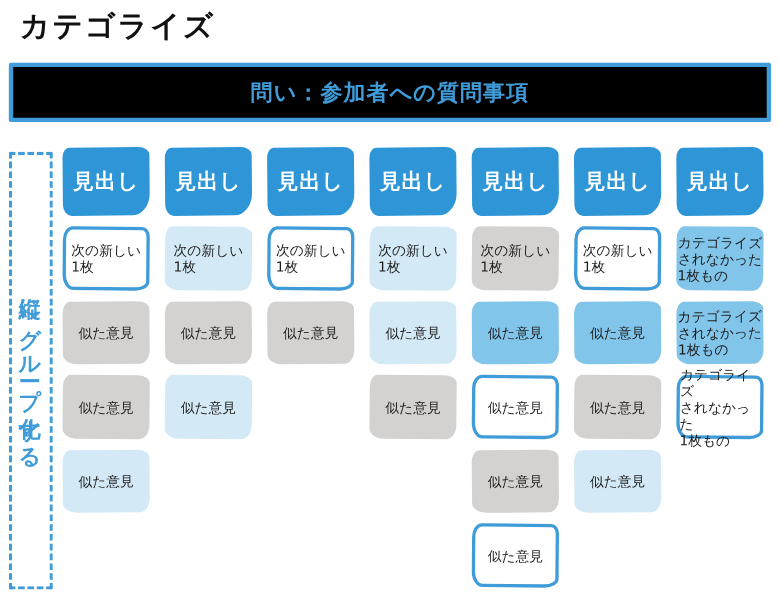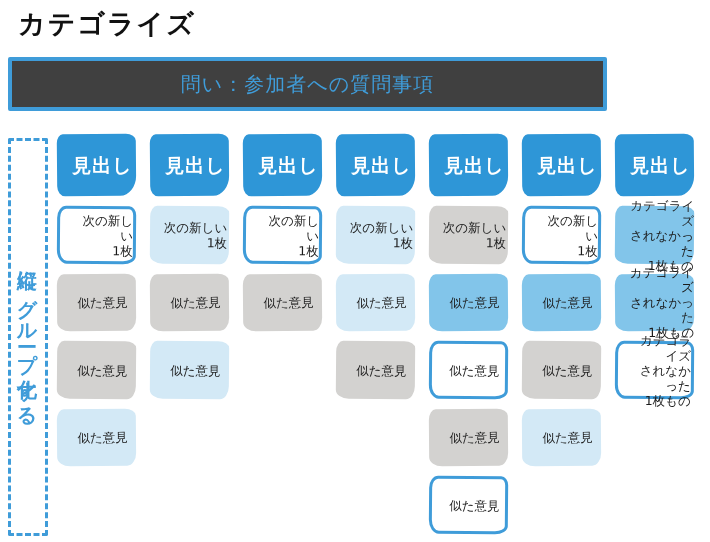--- a/index.html
+++ b/index.html
@@ -46,18 +46,18 @@
     position: absolute;
     left: 8px;
     top: 57px;
-    width: 599px;
+    width: 693px;
     height: 54px;
     box-sizing: border-box;
     border: 4px solid var(--line-blue);
     border-radius: 2px;
-    background: #404040;
+    background: #000000;
     display: flex;
     align-items: center;
     justify-content: center;
     color: var(--line-blue);
     font-size: 20px;
-    font-weight: normal;
+    font-weight: bold;
     letter-spacing: 1px;
   }
 

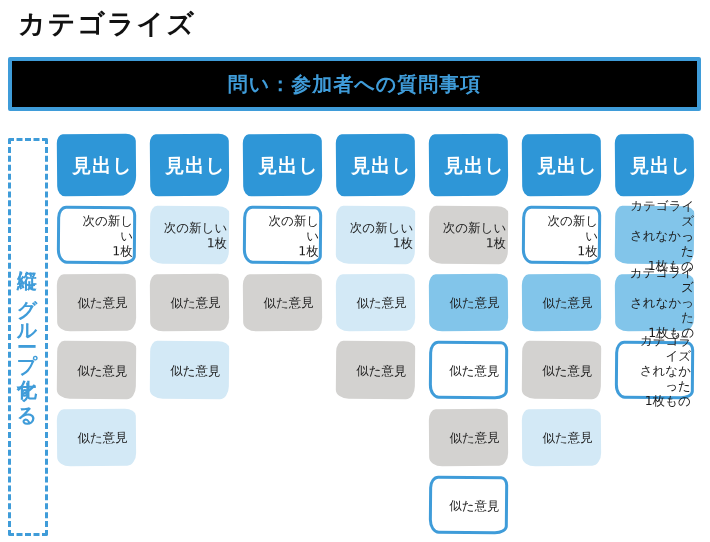--- a/index.html
+++ b/index.html
@@ -104,13 +104,12 @@
     display: flex;
     align-items: center;
     justify-content: center;
-    text-align: right;
+    text-align: left;
     white-space: pre-line;
     font-size: 12.5px;
     line-height: 1.2;
     color: #1b1b1b;
     border-radius: 7px 11px 9px 13px / 11px 7px 13px 9px;
-    padding-left: 12px;
   }
   .column .note:nth-child(even) { transform: rotate(0.5deg); }
   .column .note:nth-child(odd)  { transform: rotate(-0.5deg); }

